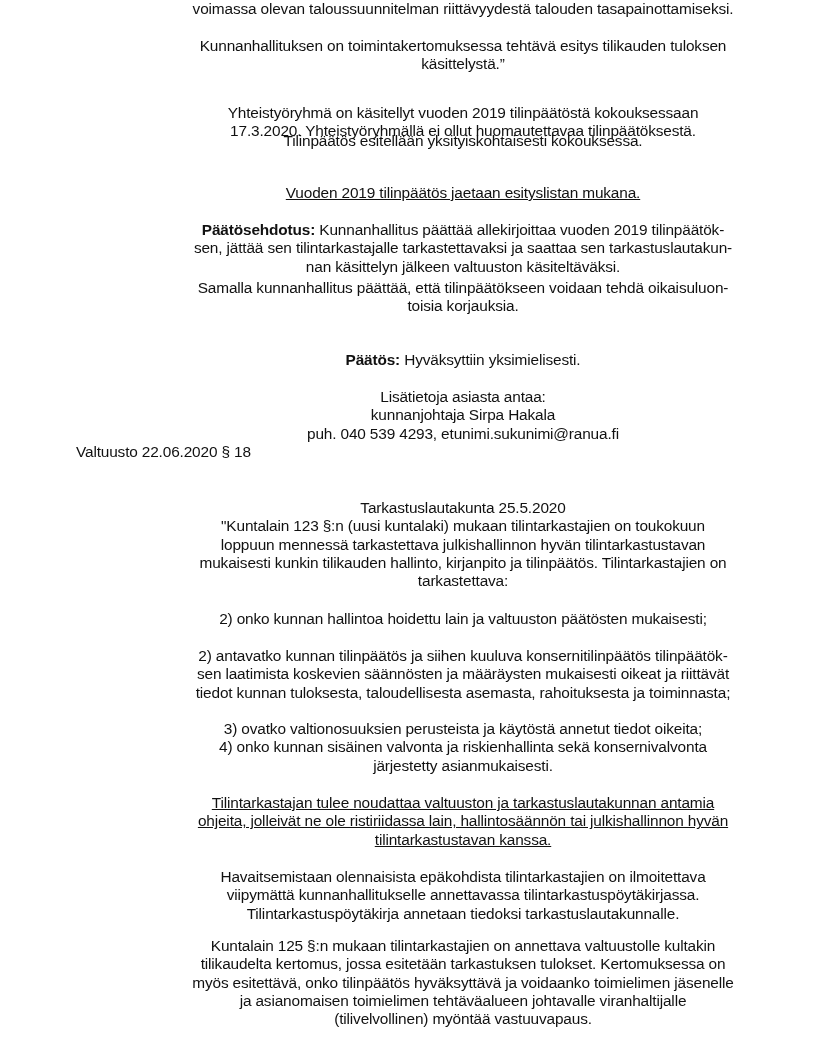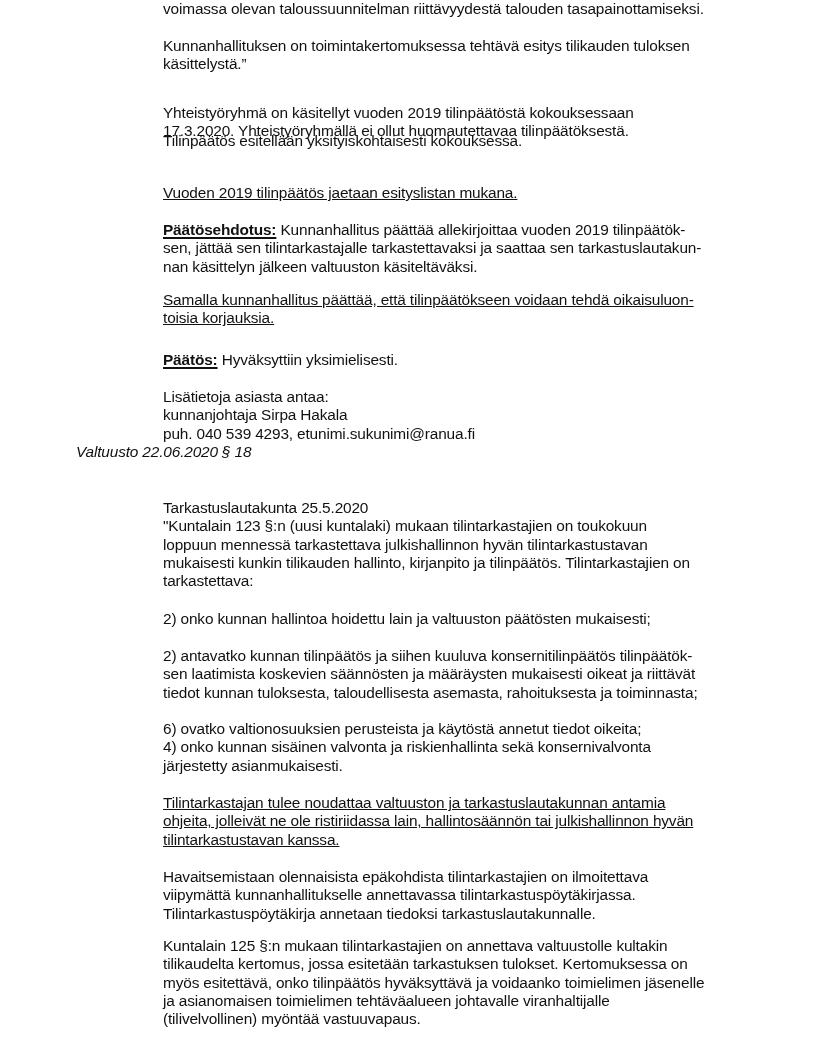--- a/index.html
+++ b/index.html
@@ -9,7 +9,7 @@
       font-size: 15.4px; color: #111111;
       letter-spacing: -0.15px;
     }
-    .blk { position: absolute; left: 163px; width: 600px; line-height: 18.3px; }
+    .blk { position: absolute; left: 163px; width: 600px; line-height: 18.3px; text-align: center; }
     .blk p { margin: 0; white-space: pre-line; }
     .lbl { font-weight: bold; text-decoration: underline; text-decoration-thickness: 2px; text-underline-offset: 2px; }
     .sec { position: absolute; left: 76px; line-height: 18.3px; }

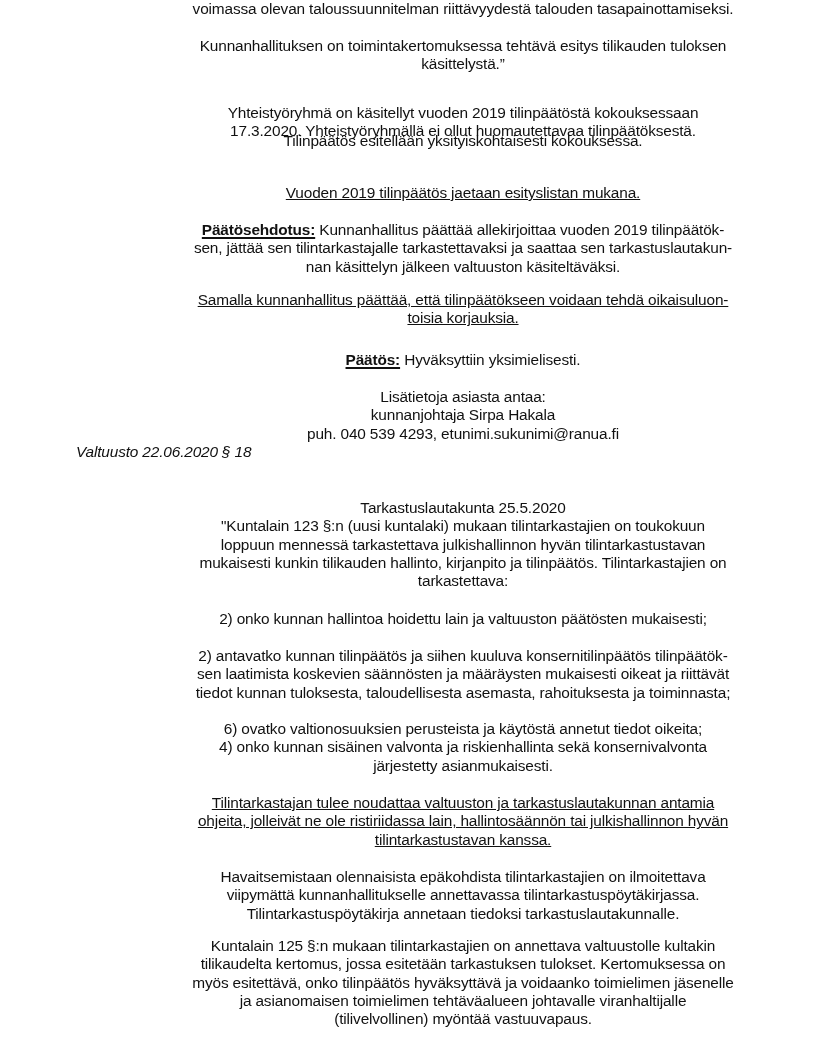--- a/index.html
+++ b/index.html
@@ -11,7 +11,7 @@
     }
     .blk { position: absolute; left: 163px; width: 600px; line-height: 18.3px; text-align: center; }
     .blk p { margin: 0; white-space: pre-line; }
-    .lbl { font-weight: bold; text-decoration: underline; text-decoration-thickness: 2px; text-underline-offset: 2px; }
+    .lbl { font-weight: bold; text-decoration-thickness: 2px; text-underline-offset: 2px; }
     .sec { position: absolute; left: 76px; line-height: 18.3px; }
   </style>
 </head>

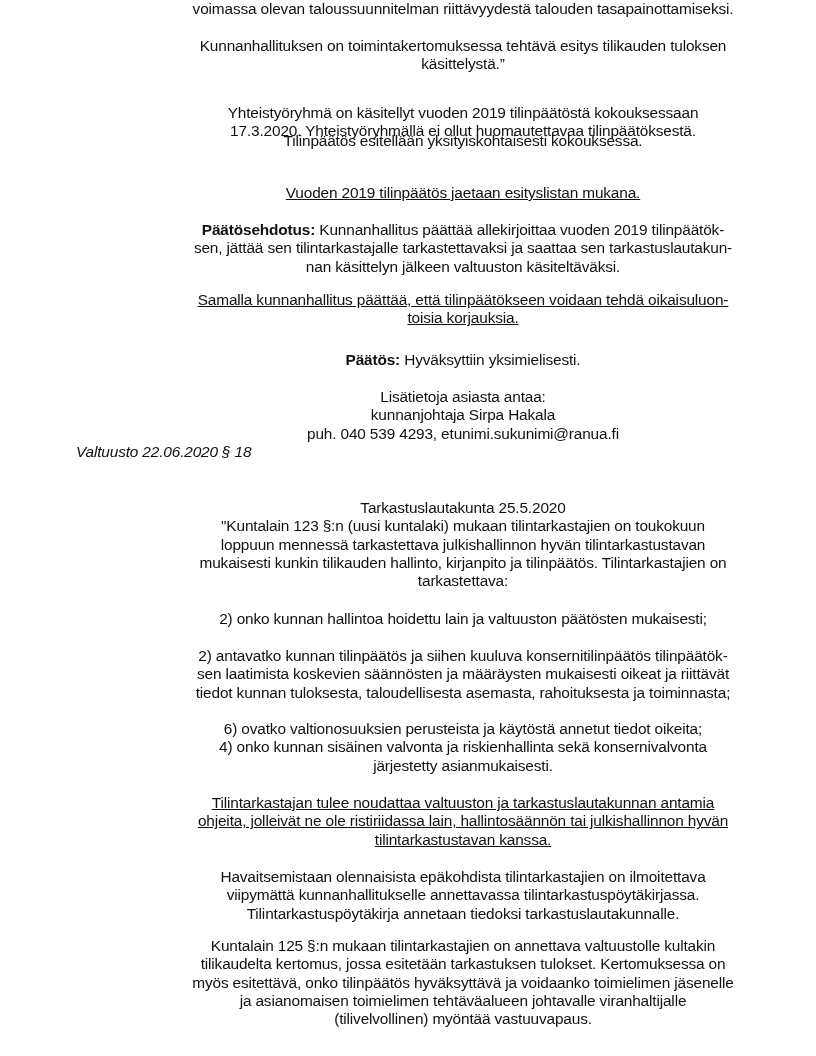--- a/index.html
+++ b/index.html
@@ -39,7 +39,7 @@
 sen, jättää sen tilintarkastajalle tarkastettavaksi ja saattaa sen tarkastuslautakun-
 nan käsittelyn jälkeen valtuuston käsiteltäväksi.</span></p>
 </div>
-<div class="blk" style="top:291px;text-decoration:underline;">
+<div class="blk" style="top:279px;">
     <p>Samalla kunnanhallitus päättää, että tilinpäätökseen voidaan tehdä oikaisuluon-
 toisia korjauksia.</p>
   </div>

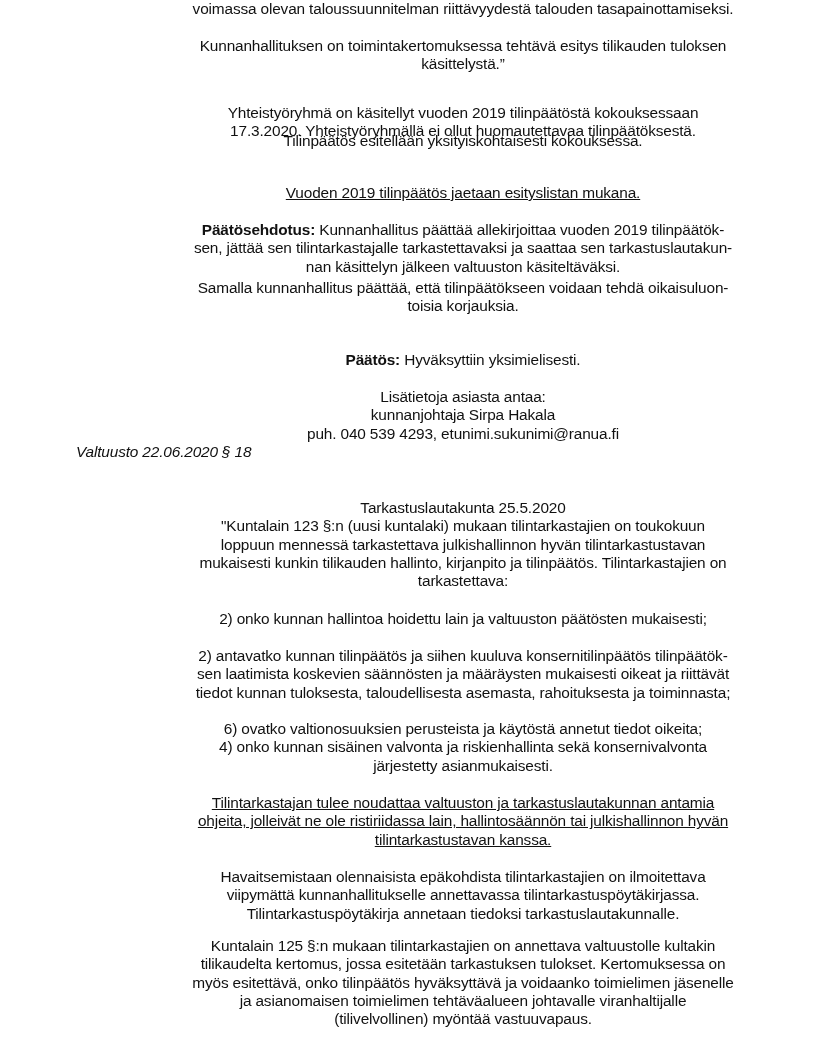--- a/index.html
+++ b/index.html
@@ -52,7 +52,7 @@
 puh. 040 539 4293, etunimi.sukunimi@ranua.fi</p>
   </div>
 
-<div class="sec" style="top:443px;font-style:italic;">Valtuusto 22.06.2020 § 18</div>
+<div class="sec" style="top:443px;">Valtuusto 22.06.2020 § 18</div>
 
 <div class="blk" style="top:499px;">
     <p>Tarkastuslautakunta 25.5.2020

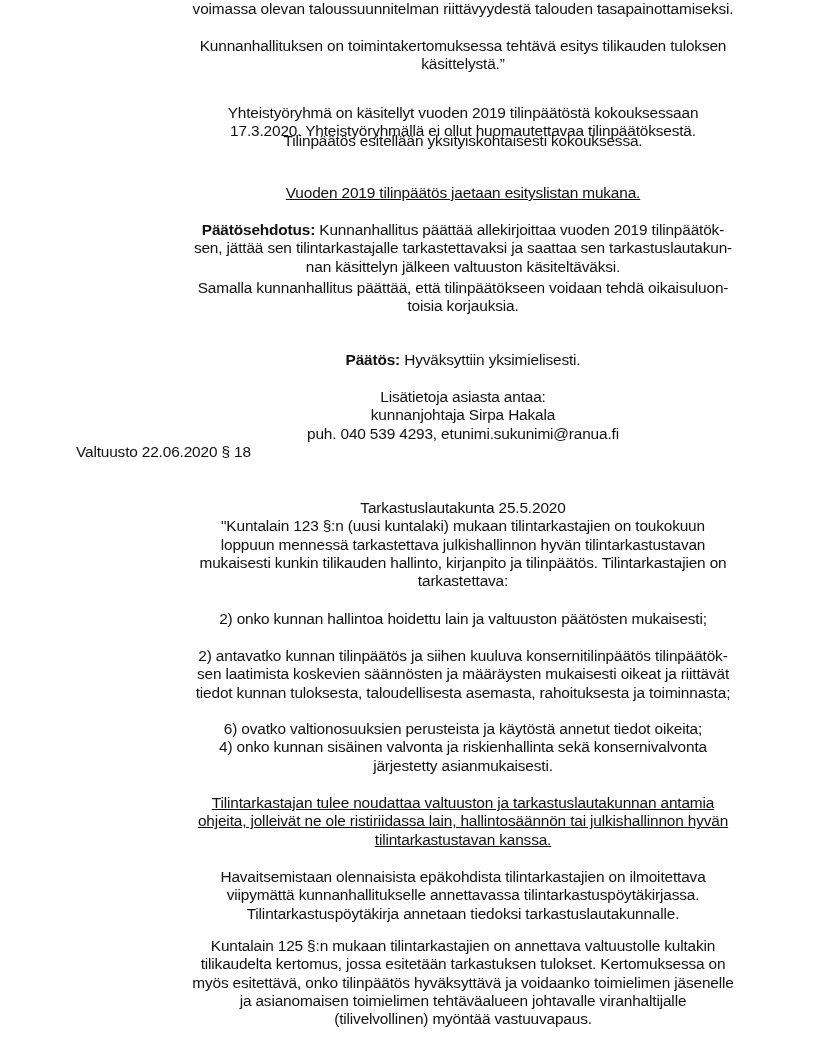--- a/index.html
+++ b/index.html
@@ -70,7 +70,7 @@
 tiedot kunnan tuloksesta, taloudellisesta asemasta, rahoituksesta ja toiminnasta;</p>
   </div>
 <div class="blk" style="top:720px;">
-    <p>6) ovatko valtionosuuksien perusteista ja käytöstä annetut tiedot oikeita;
+    <p>3) ovatko valtionosuuksien perusteista ja käytöstä annetut tiedot oikeita;
 4) onko kunnan sisäinen valvonta ja riskienhallinta sekä konsernivalvonta
 järjestetty asianmukaisesti.</p>
   </div>

